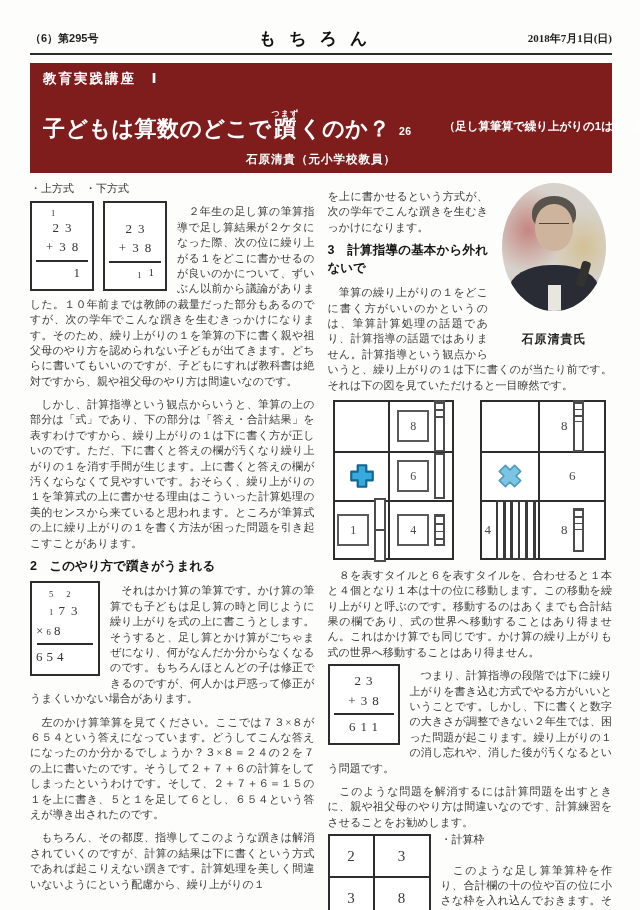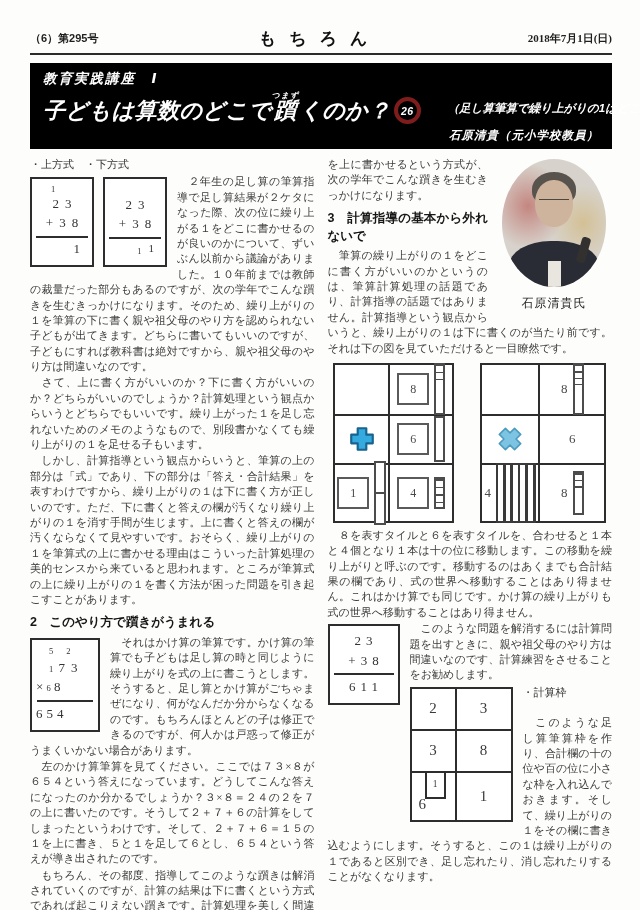--- a/index.html
+++ b/index.html
@@ -12,8 +12,8 @@
   .hdr-mast{font-size:17px;font-weight:bold;letter-spacing:13px;text-indent:13px;color:#101010;}
   .hdr-date{font-size:11px;font-weight:bold;color:#1f1f1f;}
   
-  .titlebox{margin:8px 28px 4px 30px;background:#000000;color:#fff;padding:7px 13px 6px;
-            font-family:"Liberation Sans","DejaVu Sans",sans-serif;font-style:italic;}
+  .titlebox{margin:8px 28px 4px 30px;background:#7f1d1d;color:#fff;padding:7px 13px 6px;
+            font-family:"Liberation Sans","DejaVu Sans",sans-serif;}
   .kicker{font-size:13.5px;font-weight:bold;letter-spacing:2px;}
   .titleline{display:flex;align-items:center;gap:27px;margin-top:3px;}
   .bigtitle{font-size:22px;font-weight:bold;letter-spacing:.5px;white-space:nowrap;display:inline-flex;align-items:flex-end;}

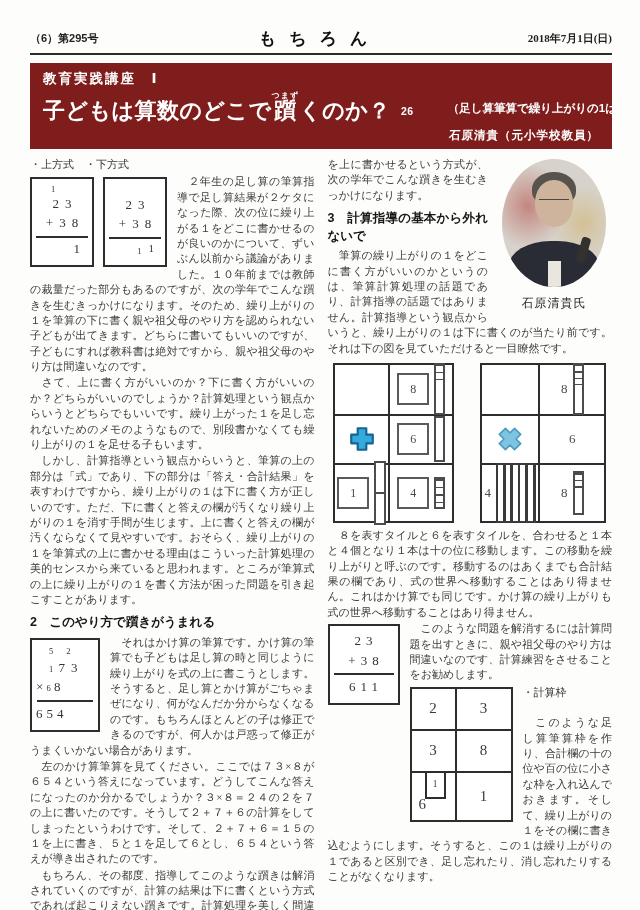--- a/index.html
+++ b/index.html
@@ -15,7 +15,7 @@
   .titlebox{margin:8px 28px 4px 30px;background:#7f1d1d;color:#fff;padding:7px 13px 6px;
             font-family:"Liberation Sans","DejaVu Sans",sans-serif;}
   .kicker{font-size:13.5px;font-weight:bold;letter-spacing:2px;}
-  .titleline{display:flex;align-items:center;gap:27px;margin-top:3px;}
+  .titleline{display:flex;align-items:center;gap:27px;margin-top:21px;}
   .bigtitle{font-size:22px;font-weight:bold;letter-spacing:.5px;white-space:nowrap;display:inline-flex;align-items:flex-end;}
   .bigtitle ruby rt{font-size:8px;font-weight:bold;letter-spacing:1px;}
   .circnum{display:inline-flex;width:19px;height:19px;border:4px solid #7f1d1d;border-radius:50%;

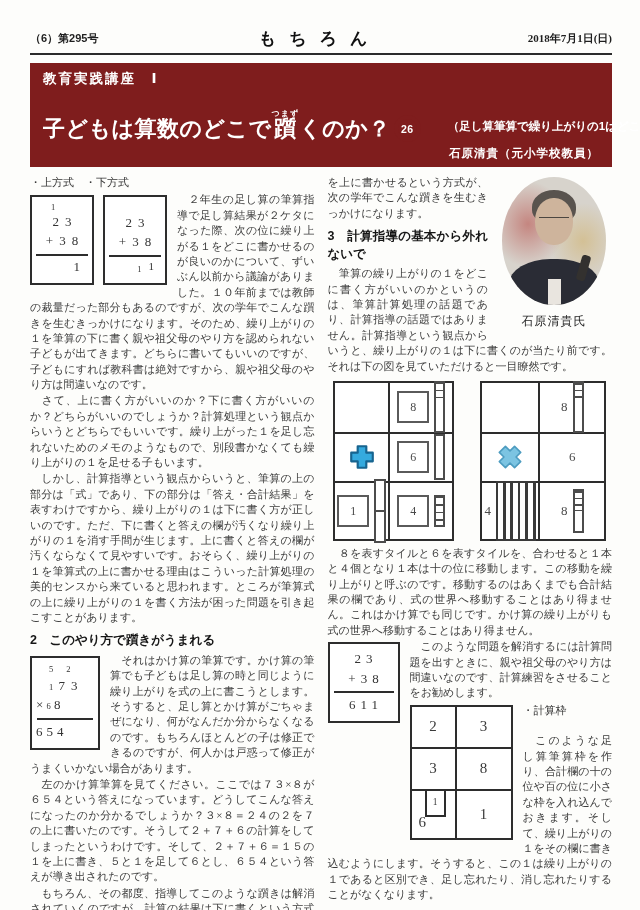--- a/index.html
+++ b/index.html
@@ -18,7 +18,7 @@
   .titleline{display:flex;align-items:center;gap:27px;margin-top:21px;}
   .bigtitle{font-size:22px;font-weight:bold;letter-spacing:.5px;white-space:nowrap;display:inline-flex;align-items:flex-end;}
   .bigtitle ruby rt{font-size:8px;font-weight:bold;letter-spacing:1px;}
-  .circnum{display:inline-flex;width:19px;height:19px;border:4px solid #7f1d1d;border-radius:50%;
+  .circnum{display:inline-flex;width:19px;height:19px;border:2px solid #7f1d1d;border-radius:50%;
            align-items:center;justify-content:center;font-size:10.5px;font-weight:bold;margin:0 0 2px 3px;}
   .subtitle{font-size:11.5px;font-weight:bold;white-space:nowrap;}
   .author{text-align:right;font-size:11.5px;font-weight:bold;margin-top:2px;letter-spacing:1px;}

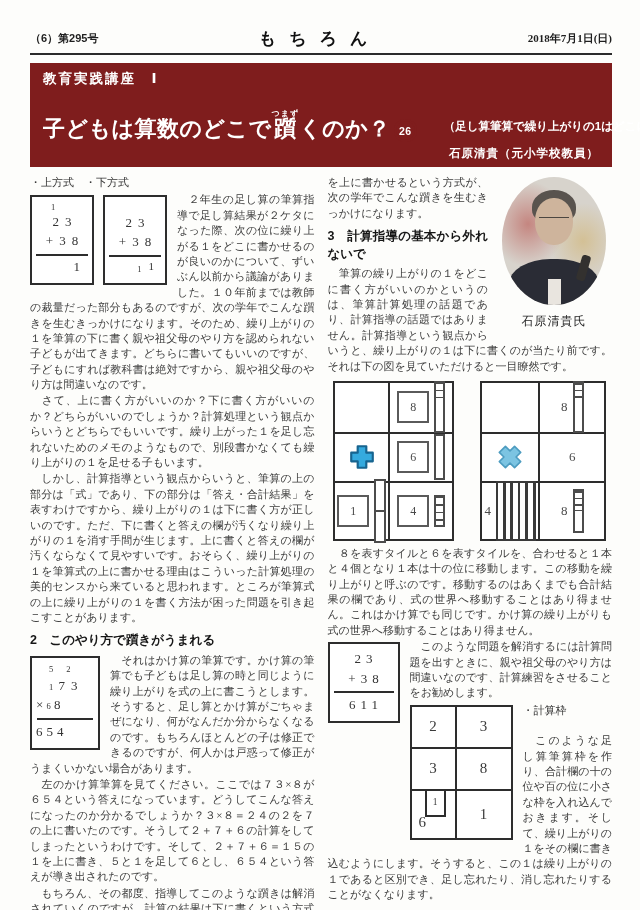--- a/index.html
+++ b/index.html
@@ -21,7 +21,7 @@
   .circnum{display:inline-flex;width:19px;height:19px;border:2px solid #7f1d1d;border-radius:50%;
            align-items:center;justify-content:center;font-size:10.5px;font-weight:bold;margin:0 0 2px 3px;}
   .subtitle{font-size:11.5px;font-weight:bold;white-space:nowrap;}
-  .author{text-align:right;font-size:11.5px;font-weight:bold;margin-top:2px;letter-spacing:1px;}
+  .author{text-align:center;font-size:11.5px;font-weight:bold;margin-top:8px;letter-spacing:1px;}
   
   .cols{display:flex;gap:13px;padding:4px 28px 0 30px;}
   .col{width:286px;font-size:11px;line-height:1.4;text-align:justify;}

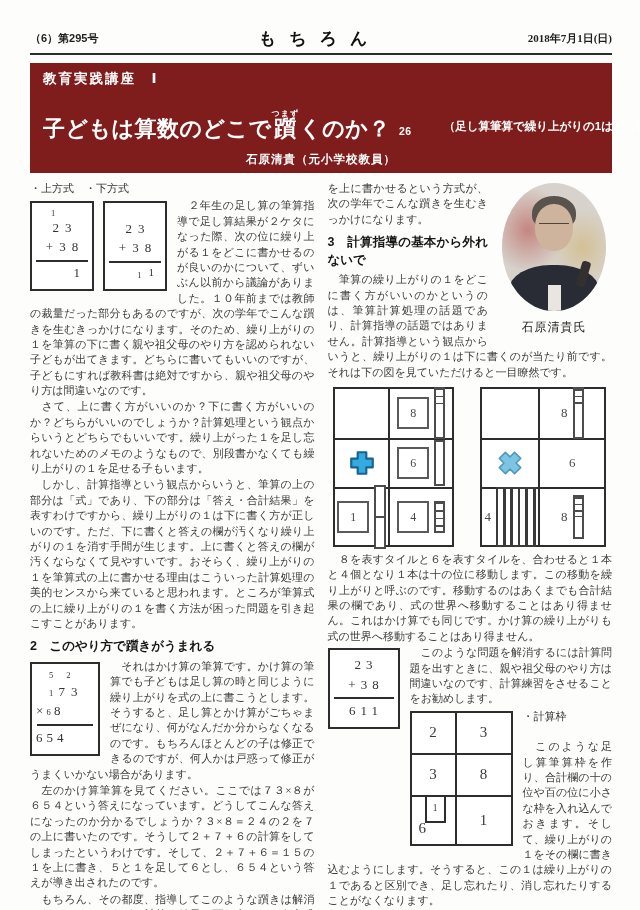--- a/index.html
+++ b/index.html
@@ -25,7 +25,7 @@
   
   .cols{display:flex;gap:13px;padding:4px 28px 0 30px;}
   .col{width:286px;font-size:11px;line-height:1.4;text-align:justify;}
-  .col p{margin:0 0 1px;}
+  .col p{margin:8px 0 1px;}
   .sec-h{font-family:"Liberation Sans",sans-serif;font-weight:bold;font-size:12.5px;color:#161616;
          margin:7px 0 3px;clear:left;}
   .methods{margin:0 0 2px;color:#333;}

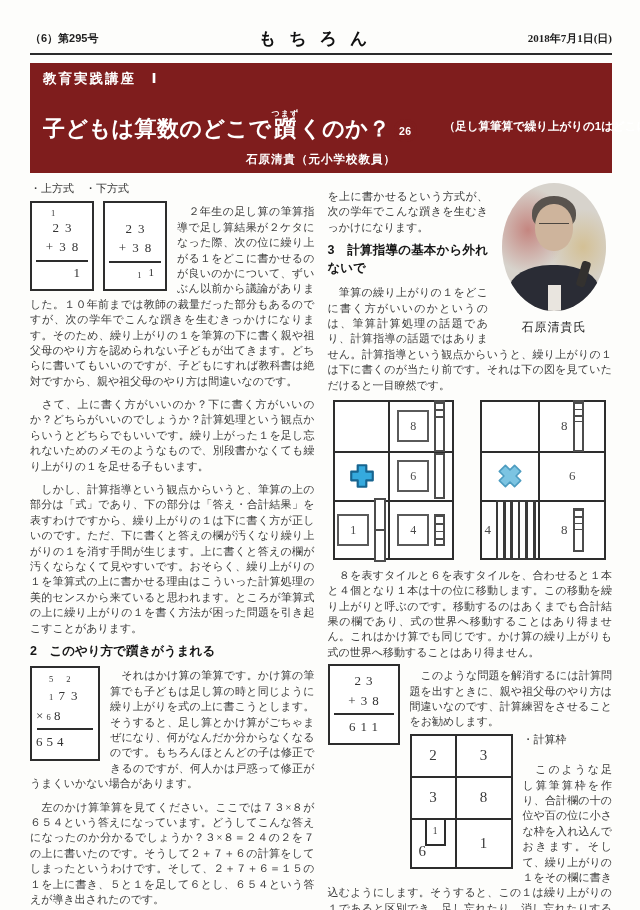--- a/index.html
+++ b/index.html
@@ -64,7 +64,7 @@
   .ov-suit{position:absolute;bottom:-8px;left:7px;width:90px;height:54px;background:#2a2c35;border-radius:46% 46% 0 0;}
   .ov-shirt{position:absolute;bottom:0;left:46px;width:13px;height:26px;background:#e9e5df;}
   .ov-mic{position:absolute;right:18px;bottom:24px;width:9px;height:26px;background:#33312f;border-radius:3px;transform:rotate(16deg);}
-  .caption{font-size:12px;font-weight:normal;color:#222;margin-top:8px;letter-spacing:1px;}
+  .caption{font-size:12px;font-weight:bold;color:#222;margin-top:20px;letter-spacing:1px;}
   
   .tilefig{clear:both;display:flex;justify-content:center;gap:26px;margin:7px 0 5px;}
   .tgrid{display:grid;border:2.5px solid #2d2d2d;background:#fff;}

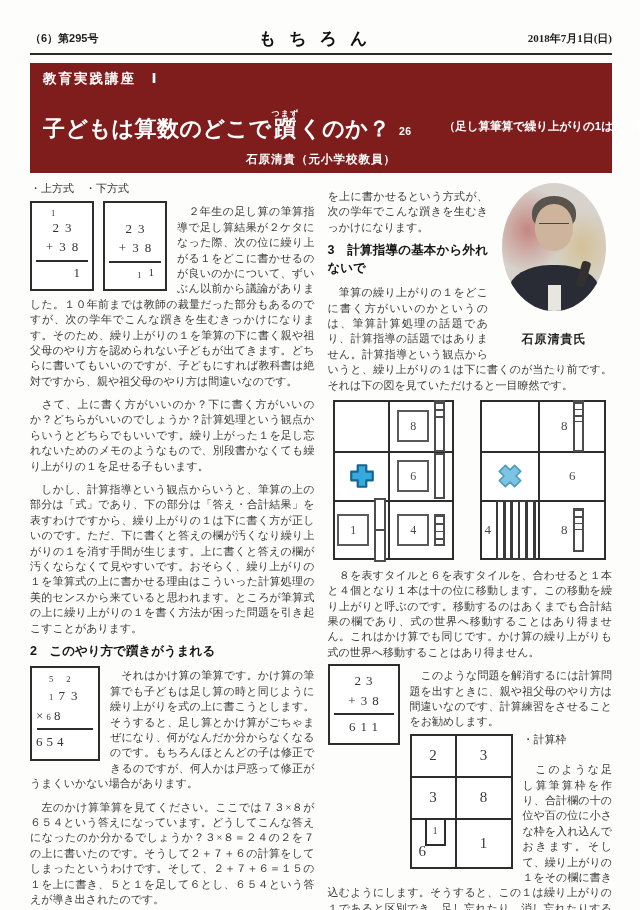--- a/index.html
+++ b/index.html
@@ -153,7 +153,6 @@
       </div>
 
       <p>　２年生の足し算の筆算指導で足し算結果が２ケタになった際、次の位に繰り上がる１をどこに書かせるのが良いのかについて、ずいぶん以前から議論がありました。１０年前までは教師の裁量だった部分もあるのですが、次の学年でこんな躓きを生むきっかけになります。そのため、繰り上がりの１を筆算の下に書く親や祖父母のやり方を認められない子どもが出てきます。どちらに書いてもいいのですが、子どもにすれば教科書は絶対ですから、親や祖父母のやり方は間違いなのです。</p>
-      <p>　さて、上に書く方がいいのか？下に書く方がいいのか？どちらがいいのでしょうか？計算処理という観点からいうとどちらでもいいです。繰り上がった１を足し忘れないためのメモのようなもので、別段書かなくても繰り上がりの１を足せる子もいます。</p>
       <p>　しかし、計算指導という観点からいうと、筆算の上の部分は「式」であり、下の部分は「答え・合計結果」を表すわけですから、繰り上がりの１は下に書く方が正しいのです。ただ、下に書くと答えの欄が汚くなり繰り上がりの１を消す手間が生じます。上に書くと答えの欄が汚くならなくて見やすいです。おそらく、繰り上がりの１を筆算式の上に書かせる理由はこういった計算処理の美的センスから来ていると思われます。ところが筆算式の上に繰り上がりの１を書く方法が困った問題を引き起こすことがあります。</p>
 
       <div class="sec-h">2　このやり方で躓きがうまれる</div>

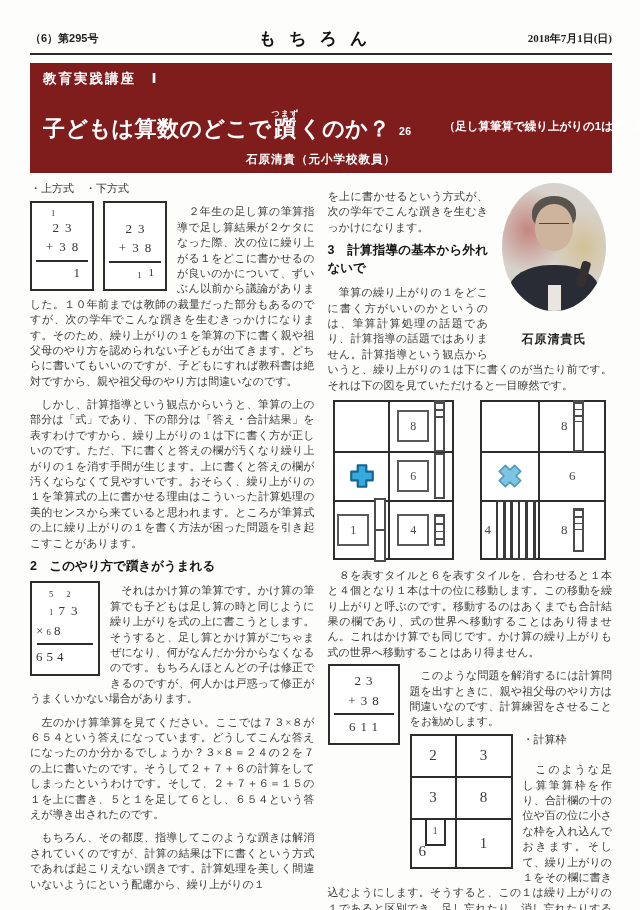--- a/index.html
+++ b/index.html
@@ -260,6 +260,7 @@
         <div class="rb-row">611</div>
       </div>
 
+      <p>　つまり、計算指導の段階では下に繰り上がりを書き込む方式でやる方がいいということです。しかし、下に書くと数字の大きさが調整できない２年生では、困った問題が起こります。繰り上がりの１の消し忘れや、消した後が汚くなるという問題です。</p>
       <p>　このような問題を解消するには計算問題を出すときに、親や祖父母のやり方は間違いなのです、計算練習をさせることをお勧めします。</p>
 
       <div class="fgrid">

